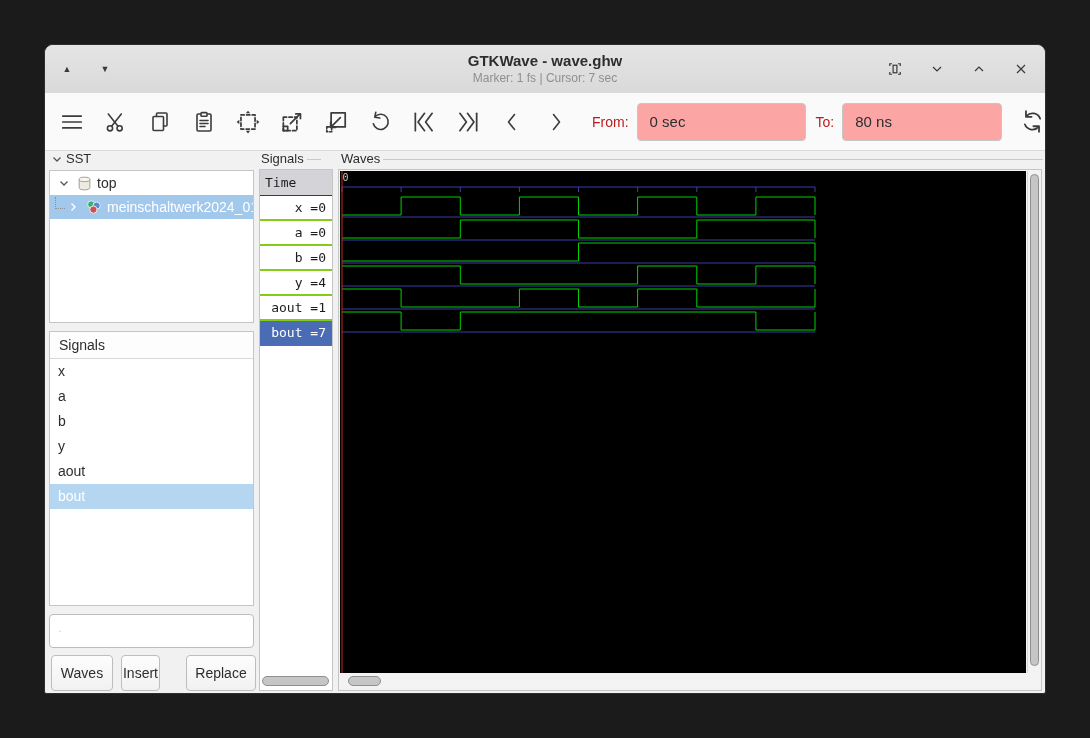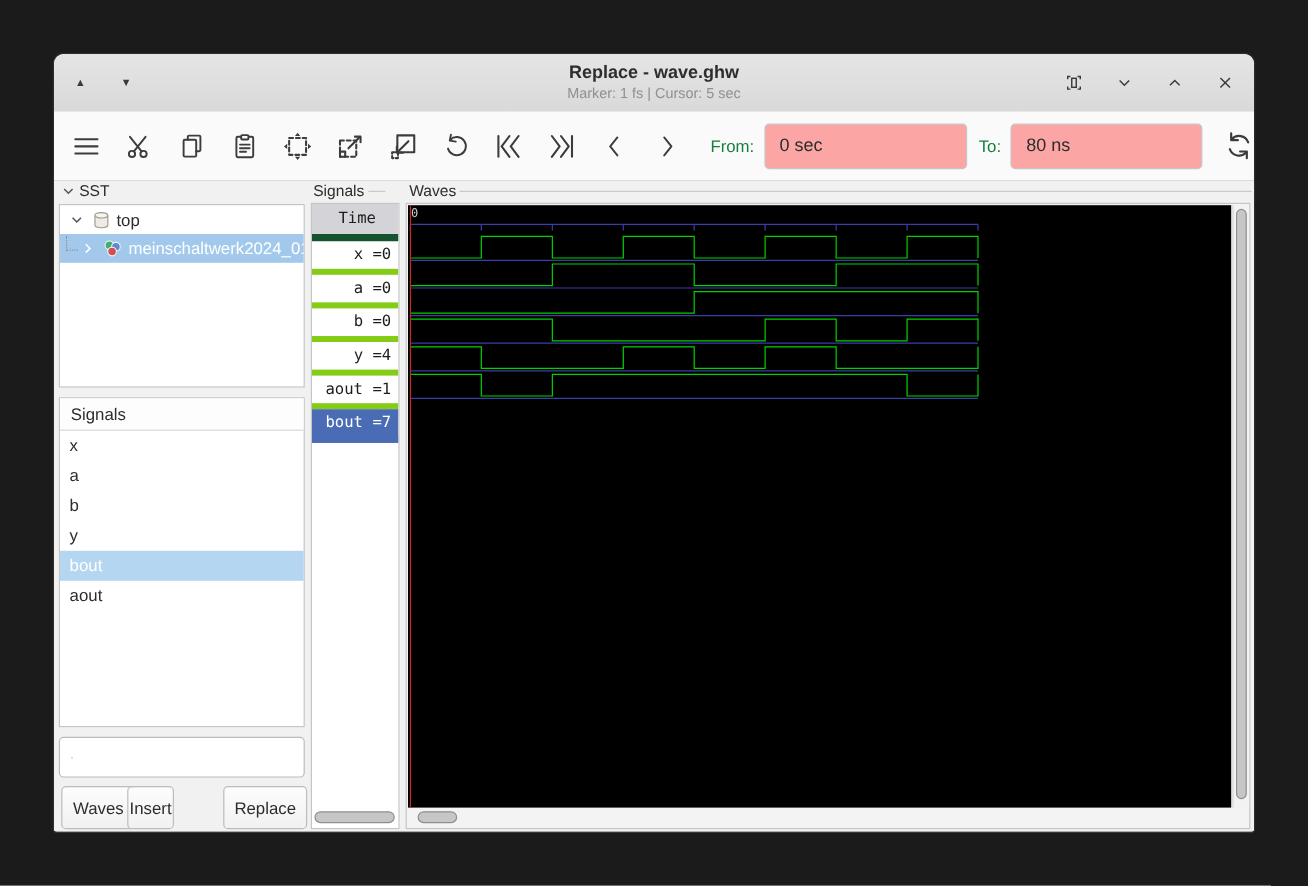--- a/index.html
+++ b/index.html
@@ -98,7 +98,7 @@
           <span class="tri">▼</span>
         </div>
     </div>
-    <div class="tb-title">Replace - wave.ghw</div>
+    <div class="tb-title">GTKWave - wave.ghw</div>
     <div class="tb-sub">Marker: 1 fs | Cursor: 5 sec</div>
     <div class="tb-right">
       <div class="tb-btn">

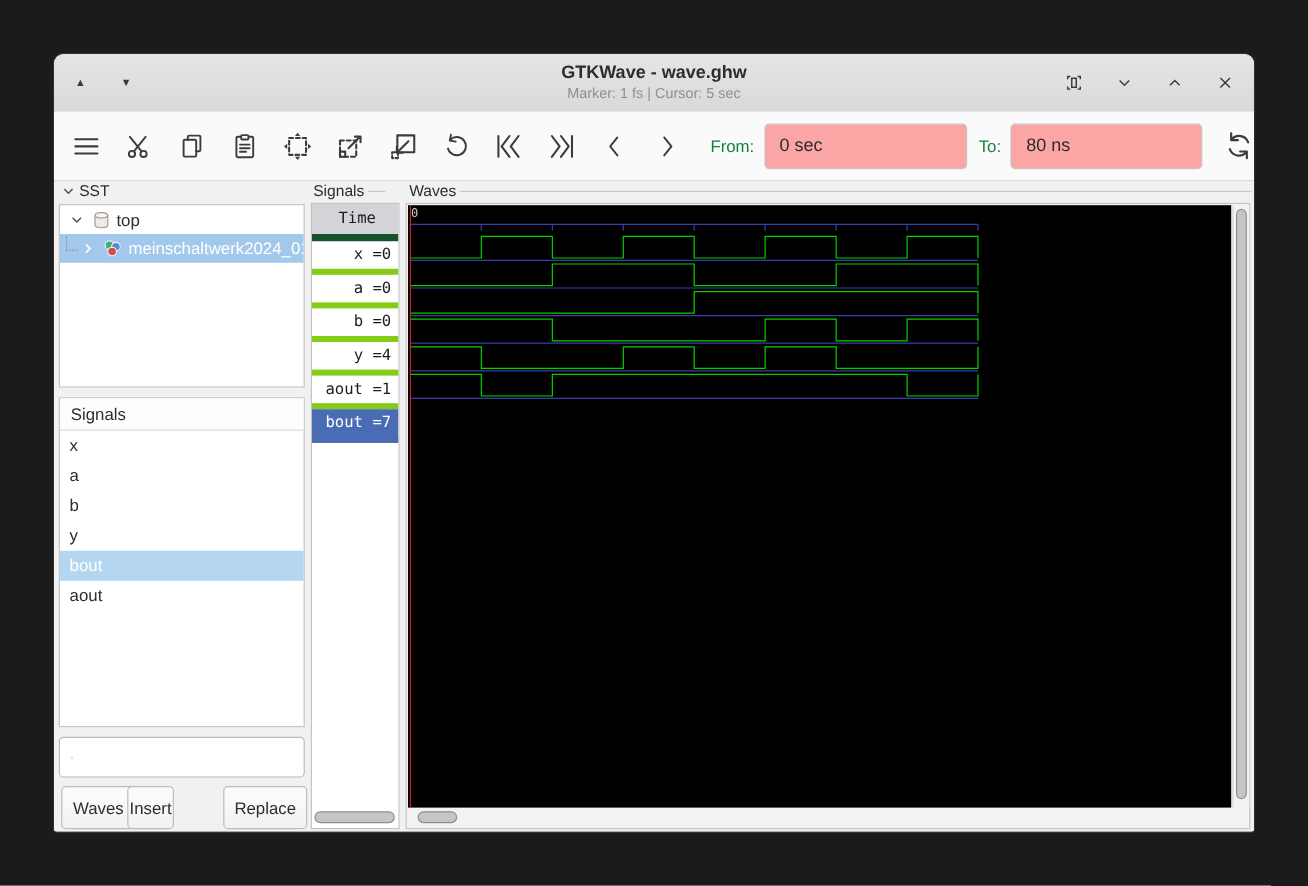--- a/index.html
+++ b/index.html
@@ -99,7 +99,7 @@
         </div>
     </div>
     <div class="tb-title">GTKWave - wave.ghw</div>
-    <div class="tb-sub">Marker: 1 fs | Cursor: 5 sec</div>
+    <div class="tb-sub">Marker: 1 fs | Cursor: 7 sec</div>
     <div class="tb-right">
       <div class="tb-btn">
         <svg width="18" height="18" viewBox="0 0 24 24" fill="none" stroke="#3a3a3a" stroke-width="1.6">

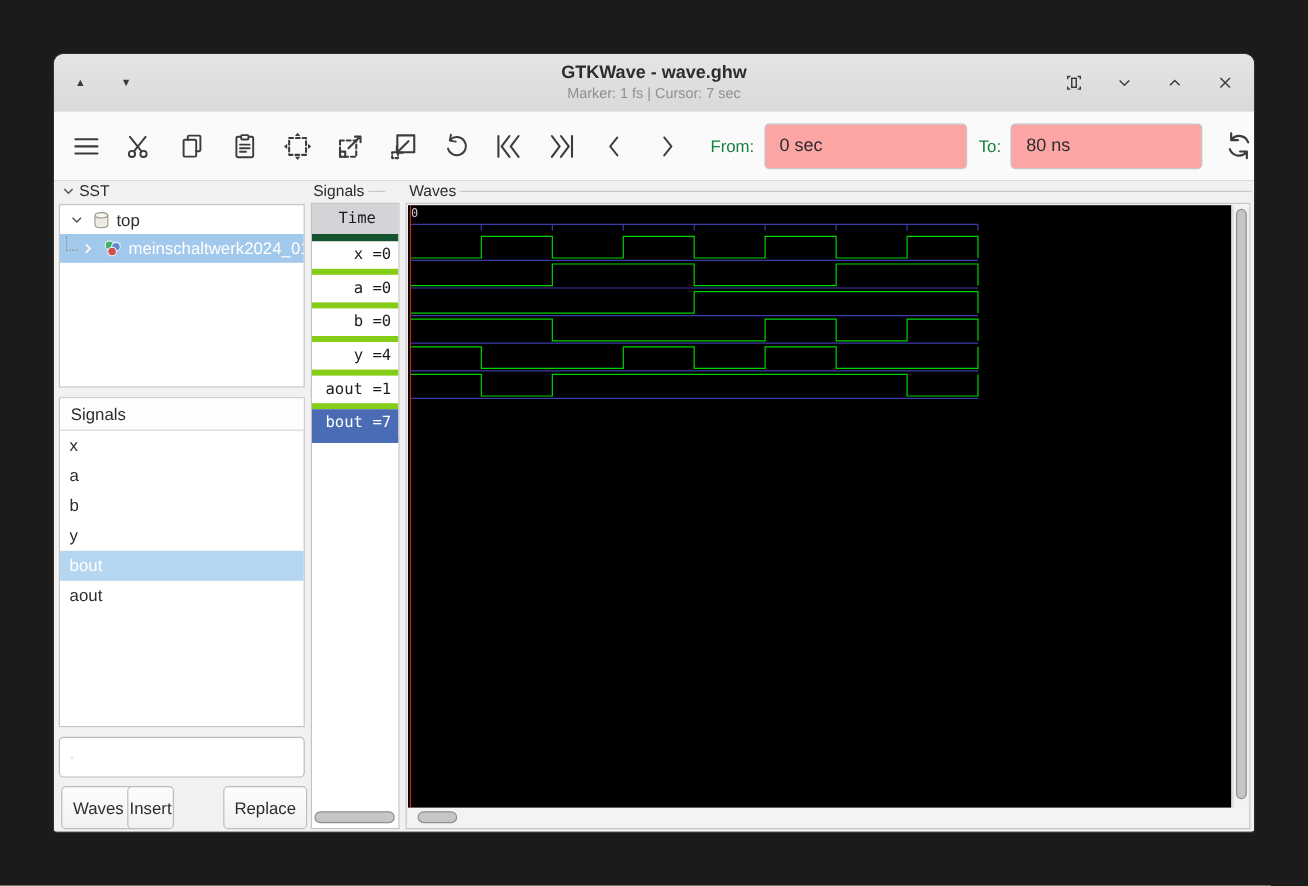--- a/index.html
+++ b/index.html
@@ -32,7 +32,7 @@
   }
   .ticon{width:28px;height:28px;margin-right:16px;display:flex;align-items:center;justify-content:center;flex:0 0 auto;}
   .ticon svg{stroke:#3c3c3c;fill:none;stroke-width:1.6;stroke-linecap:round;stroke-linejoin:round;}
-  .t-label{font-size:14px;color:#15803d;margin:0 8px 0 6px;}
+  .t-label{font-size:14px;color:#b91c1c;margin:0 8px 0 6px;}
   .t-input{
     height:38px;border:1px solid #c6c6c6;border-radius:4px;background:#fca5a5;
     font-size:15px;color:#2d2d2d;padding:0 0 0 12px;box-sizing:border-box;outline:none;

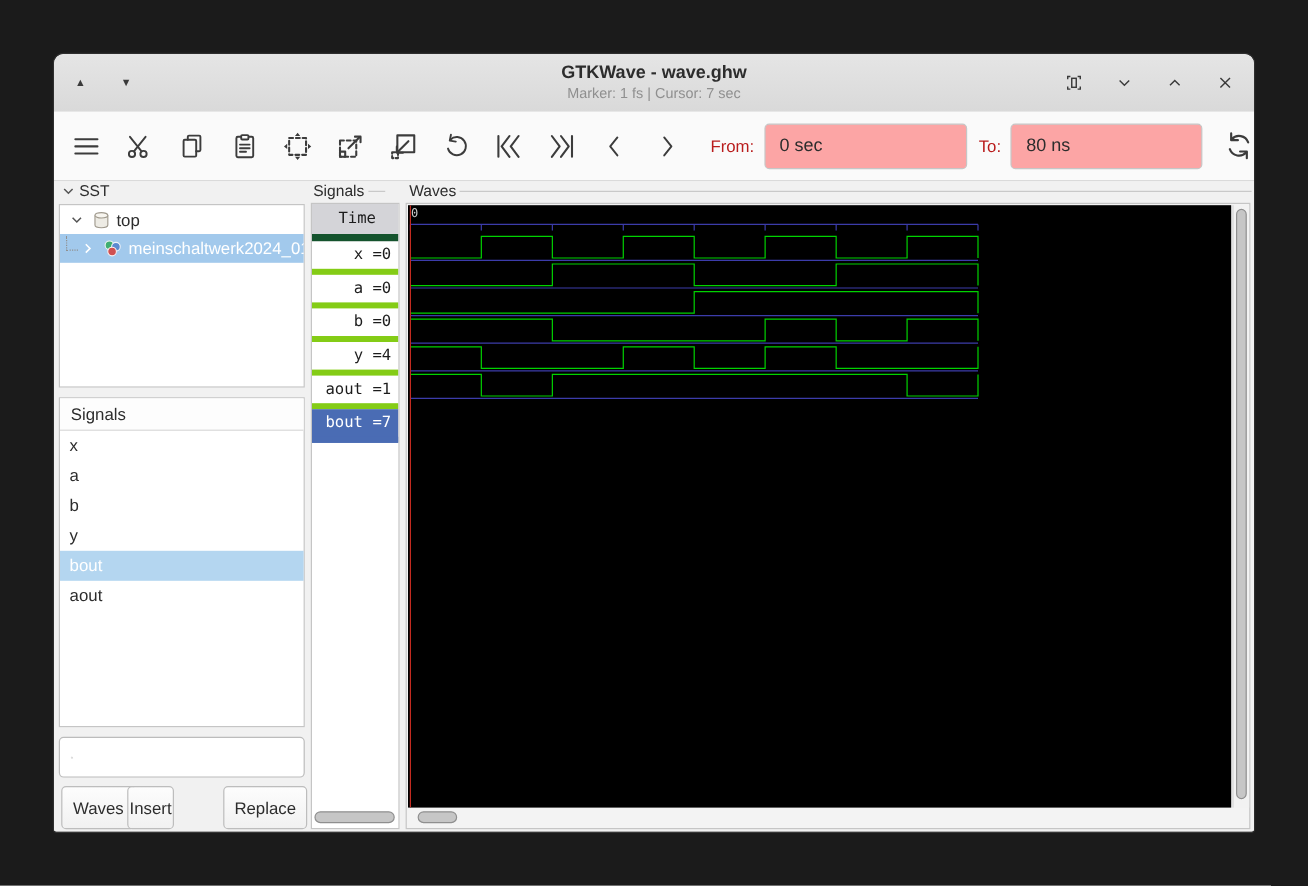--- a/index.html
+++ b/index.html
@@ -71,8 +71,8 @@
   }
   
   .vpanel{left:214px;top:18px;width:74px;height:522px;overflow:hidden;}
-  .vhead{height:25px;line-height:25px;background:#d4d4d8;border-bottom:6px solid #14532d;
-    font-family:"DejaVu Sans Mono","Liberation Mono",monospace;font-size:13px;color:#1c1c1c;padding-left:22px;}
+  .vhead{height:25px;line-height:25px;background:#d4d4d8;border-bottom:1px solid #14532d;
+    font-family:"DejaVu Sans Mono","Liberation Mono",monospace;font-size:13px;color:#1c1c1c;padding-left:5px;}
   .vrow{height:23px;line-height:23px;text-align:right;padding-right:6px;
     font-family:"DejaVu Sans Mono","Liberation Mono",monospace;font-size:13px;color:#1c1c1c;border-bottom:5px solid #84cc16;}
   .vrow.sel{background:#4a6cb4;color:#fff;border-bottom-color:#4a6cb4;}

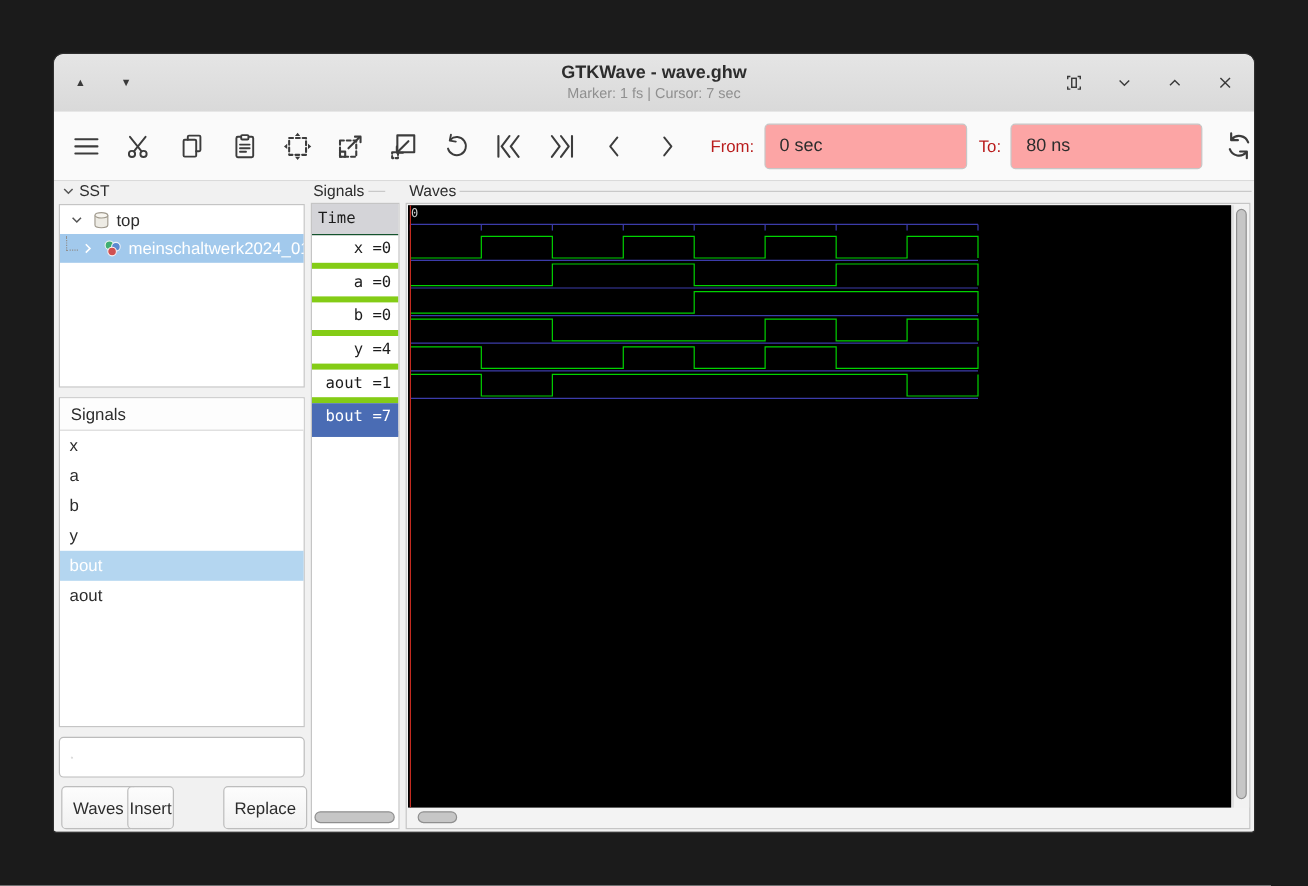--- a/index.html
+++ b/index.html
@@ -74,7 +74,7 @@
   .vhead{height:25px;line-height:25px;background:#d4d4d8;border-bottom:1px solid #14532d;
     font-family:"DejaVu Sans Mono","Liberation Mono",monospace;font-size:13px;color:#1c1c1c;padding-left:5px;}
   .vrow{height:23px;line-height:23px;text-align:right;padding-right:6px;
-    font-family:"DejaVu Sans Mono","Liberation Mono",monospace;font-size:13px;color:#1c1c1c;border-bottom:5px solid #84cc16;}
+    font-family:"DejaVu Sans Mono","Liberation Mono",monospace;font-size:13px;color:#1c1c1c;border-bottom:2px solid #84cc16;}
   .vrow.sel{background:#4a6cb4;color:#fff;border-bottom-color:#4a6cb4;}
   
   .wpanel{left:293px;top:18px;width:704px;height:522px;background:#f3f3f3;}

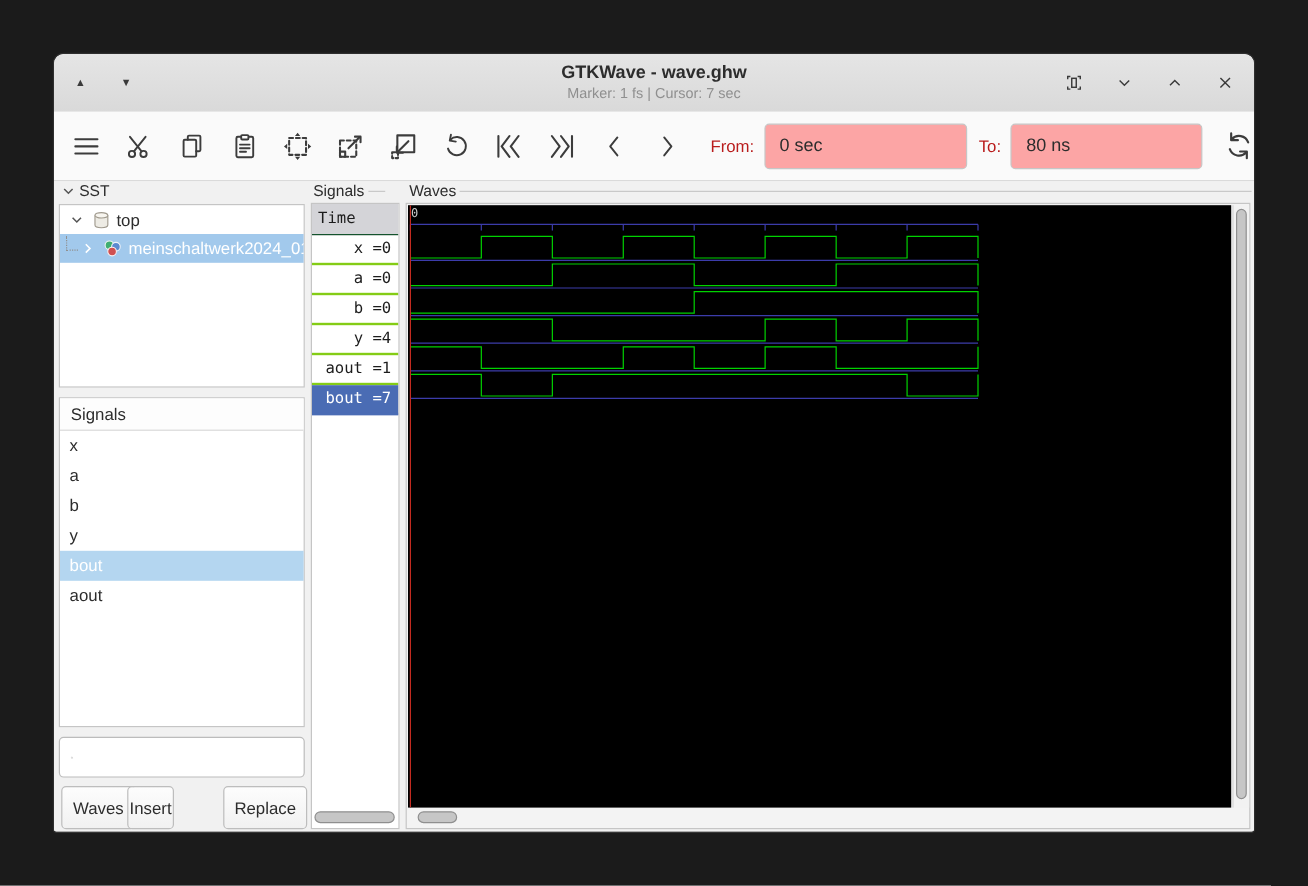--- a/index.html
+++ b/index.html
@@ -266,8 +266,8 @@
           <div class="litem">a</div>
           <div class="litem">b</div>
           <div class="litem">y</div>
+          <div class="litem">aout</div>
           <div class="litem sel">bout</div>
-          <div class="litem">aout</div>
         </div>
     </div>
 

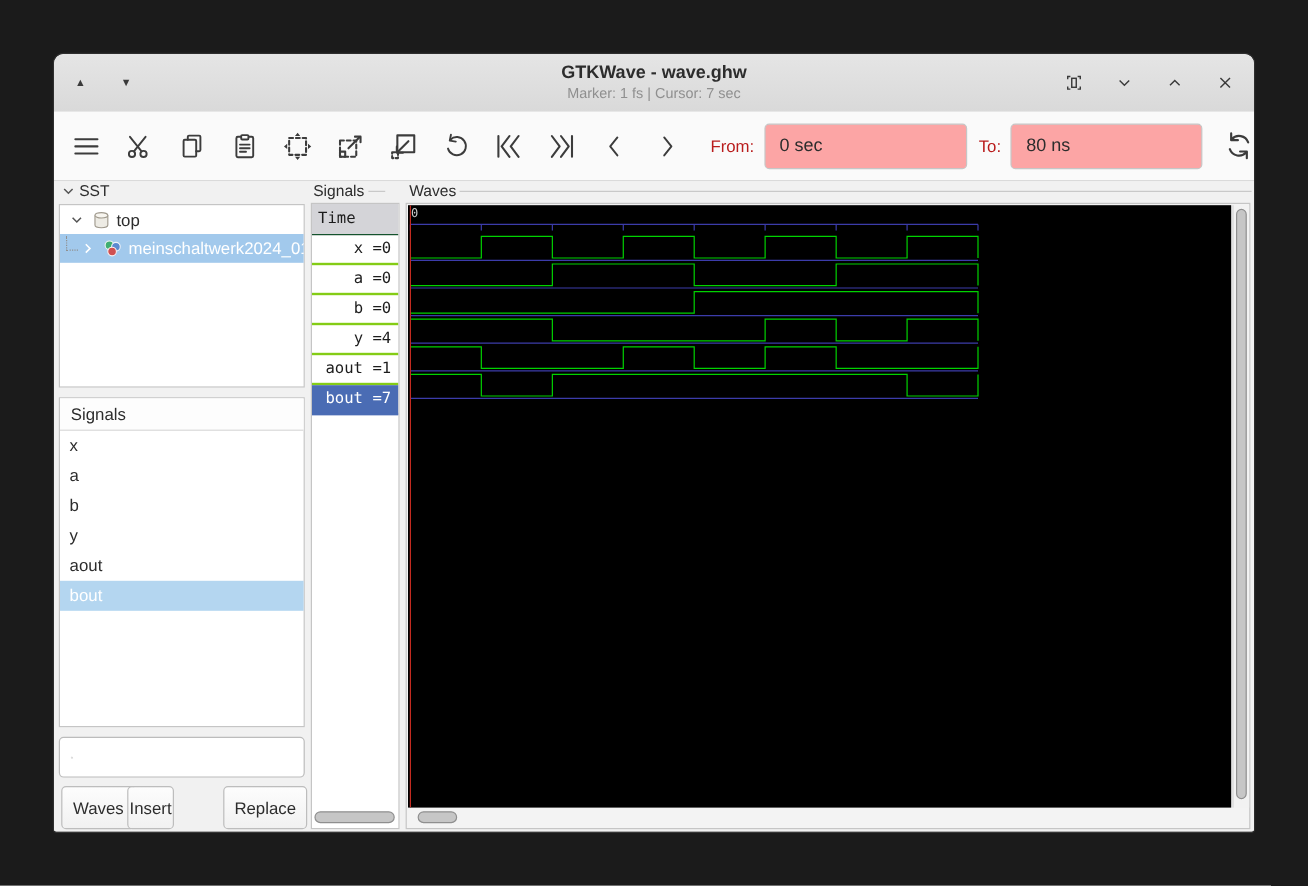--- a/index.html
+++ b/index.html
@@ -282,7 +282,7 @@
     <div class="btn" style="left:6px;width:62px">
         <span>Waves</span>
       </div>
-    <div class="btn" style="left:61px;width:39px">
+    <div class="btn" style="left:76px;width:39px">
         <span>Insert</span>
       </div>
     <div class="btn" style="left:141px;width:70px">

